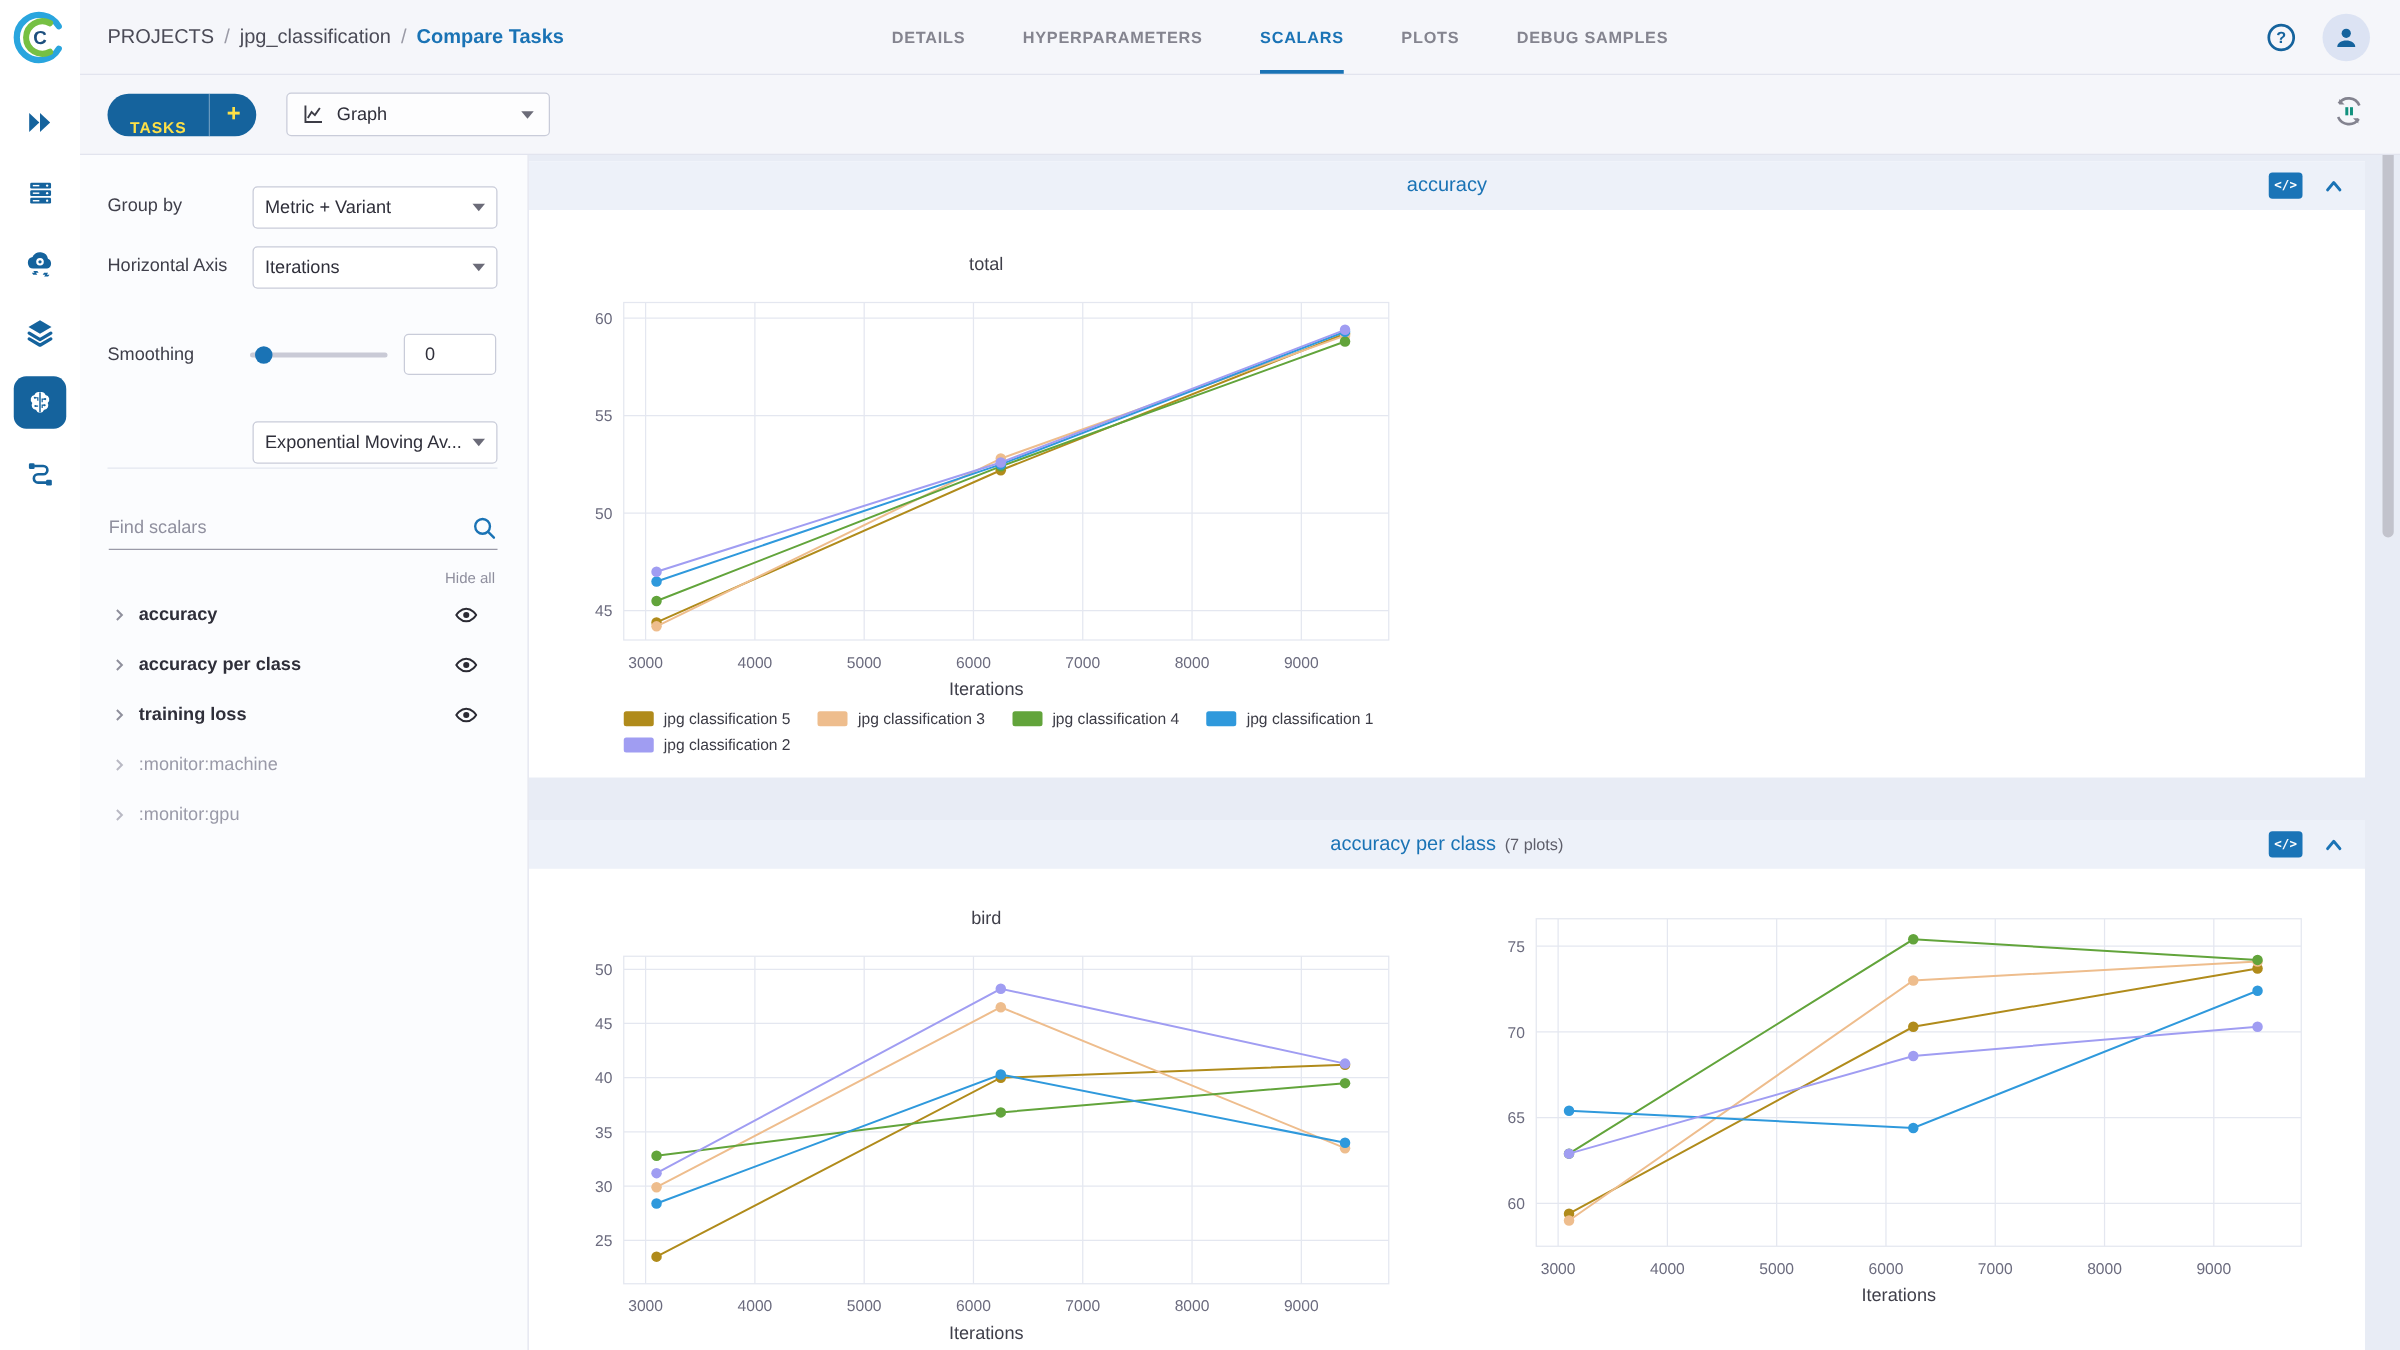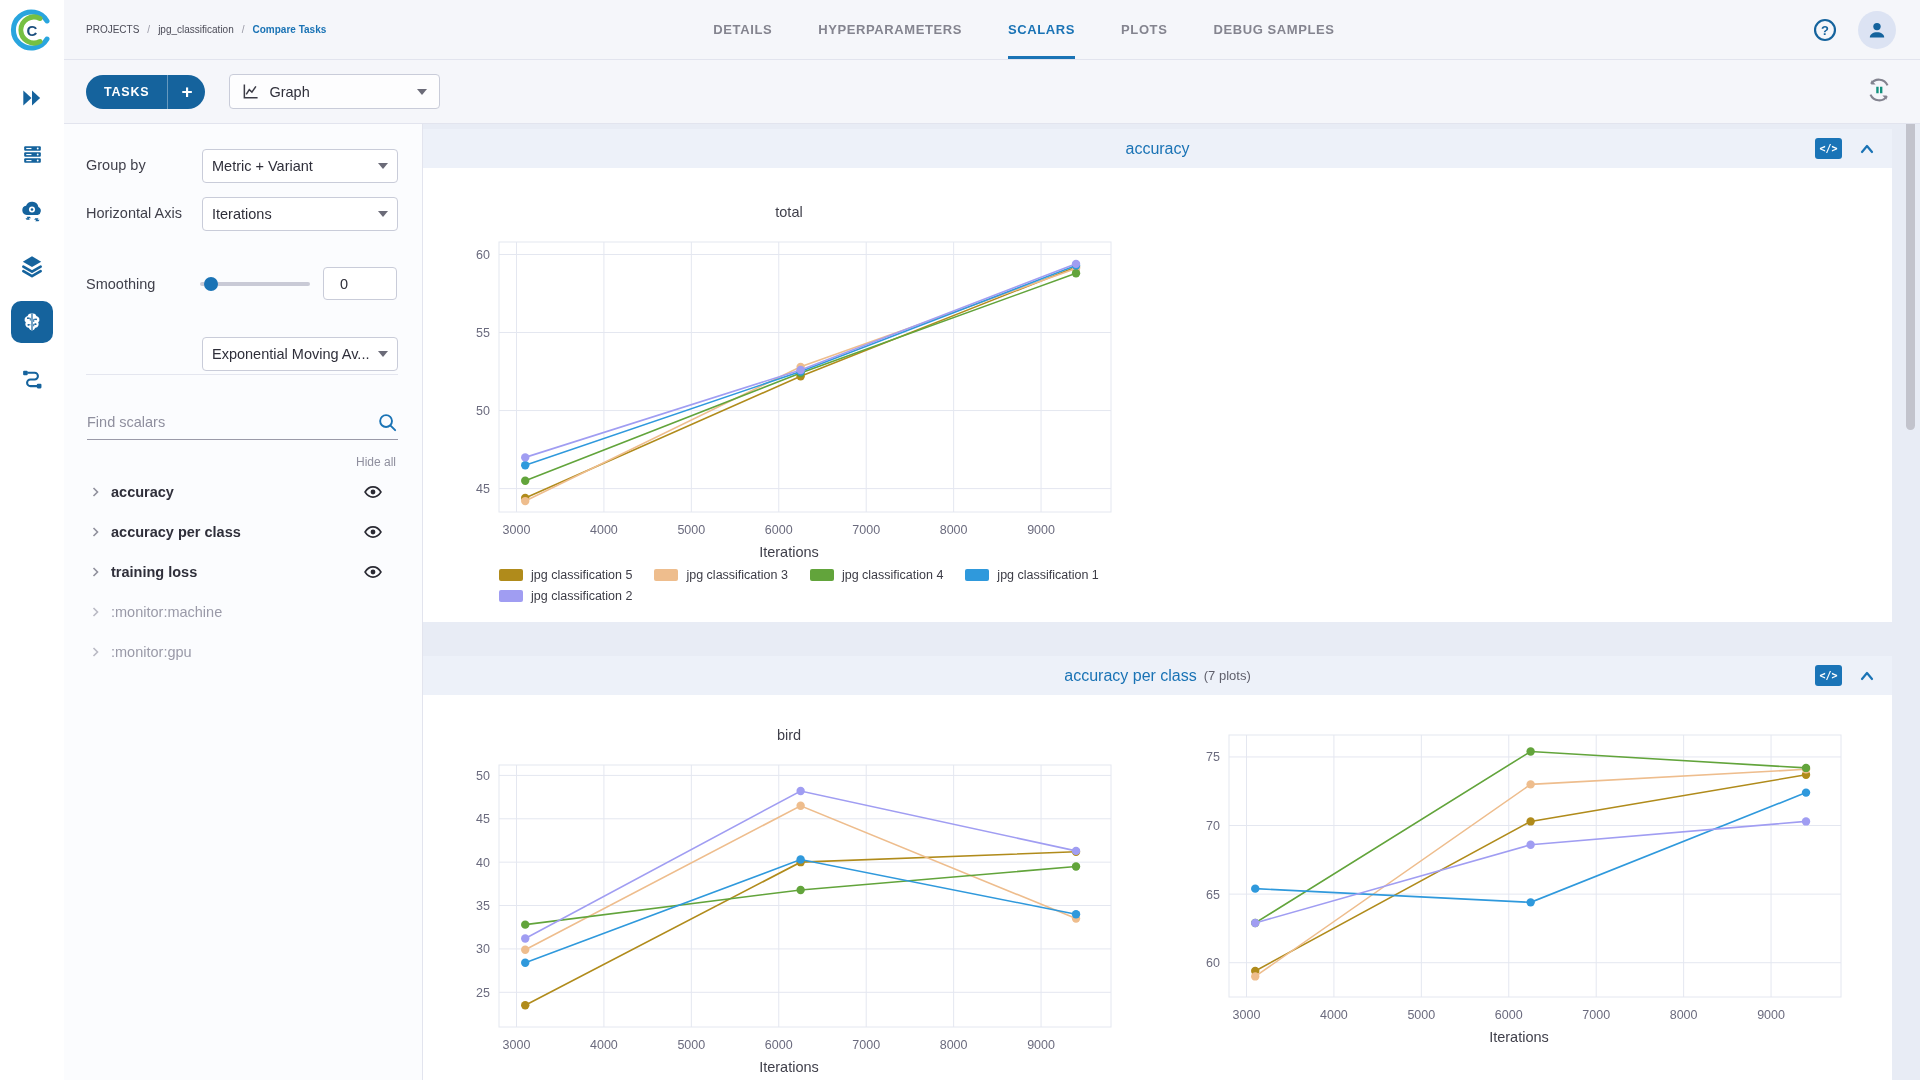--- a/index.html
+++ b/index.html
@@ -15,7 +15,7 @@
   
   .topbar { position:absolute; left:64px; right:0; top:0; height:60px; background:#f5f6fa;
     border-bottom:1px solid #e2e4ee; display:flex; align-items:center; z-index:30; }
-  .breadcrumb { margin-left:22px; font-size:10px; display:flex; gap:8px; align-items:center; white-space:nowrap; }
+  .breadcrumb { margin-left:22px; font-size:16px; display:flex; gap:8px; align-items:center; white-space:nowrap; }
   .crumb { color:#4b4b57; cursor:pointer; }
   .crumb-sep { color:#9a9aa6; }
   .crumb-current { color:#1a73b5; font-weight:bold; }

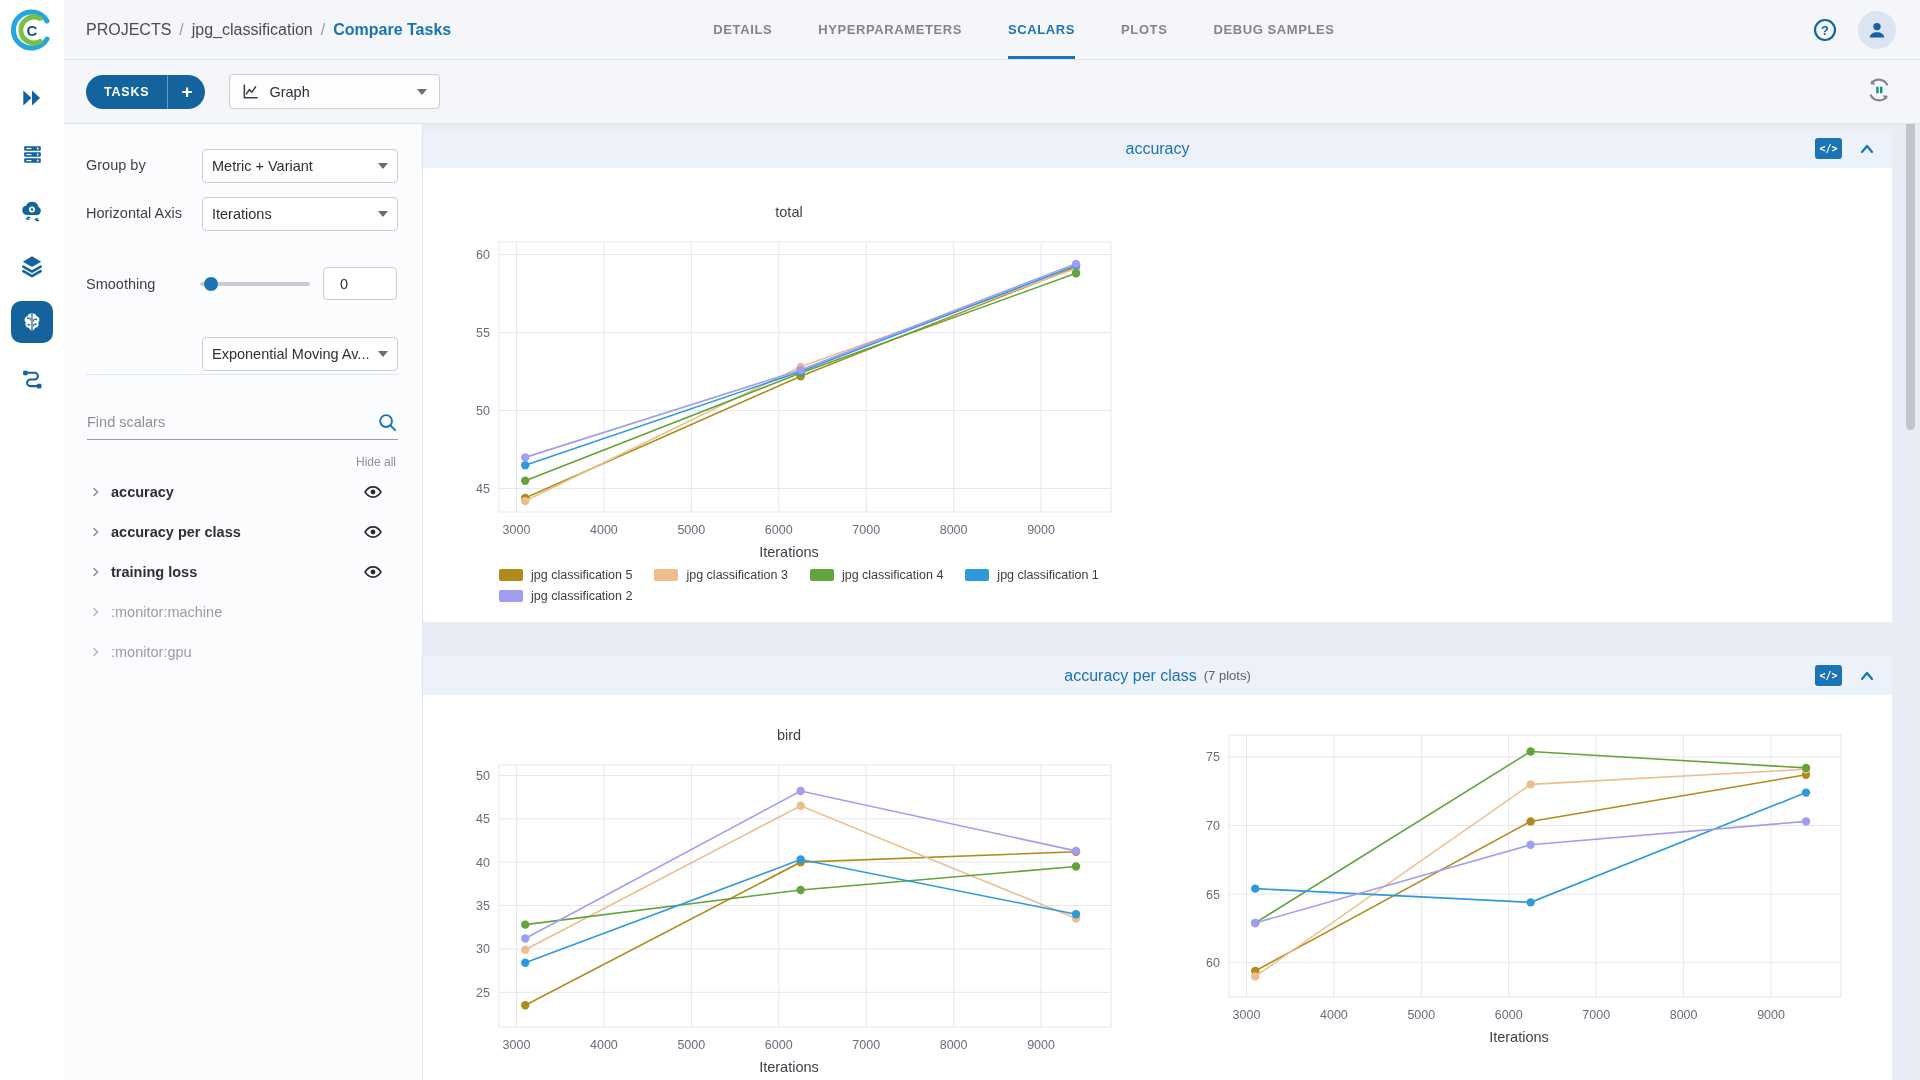--- a/index.html
+++ b/index.html
@@ -29,8 +29,8 @@
   
   .toolbar { position:absolute; left:64px; right:0; top:60px; height:64px; background:#f5f6fa;
     border-bottom:1px solid #e2e4ee; display:flex; align-items:center; z-index:25; }
-  .tasks-pill { margin-left:22px; height:34px; background:#15639d; color:#ffffff; border-radius:18px;
-    display:flex; align-items:center; overflow:hidden; cursor:pointer; }
+  .tasks-pill { margin-left:22px; height:34px; background:#15639d; color:#fde047; border-radius:18px;
+    display:flex; align-items:flex-end; overflow:hidden; cursor:pointer; }
   .tasks-pill .seg1 { padding:0 18px; font-size:12.5px; font-weight:bold; letter-spacing:.8px; }
   .tasks-pill .seg2 { width:38px; text-align:center; font-size:19px; font-weight:bold;
     border-left:1px solid rgba(255,255,255,.35); line-height:34px; }

